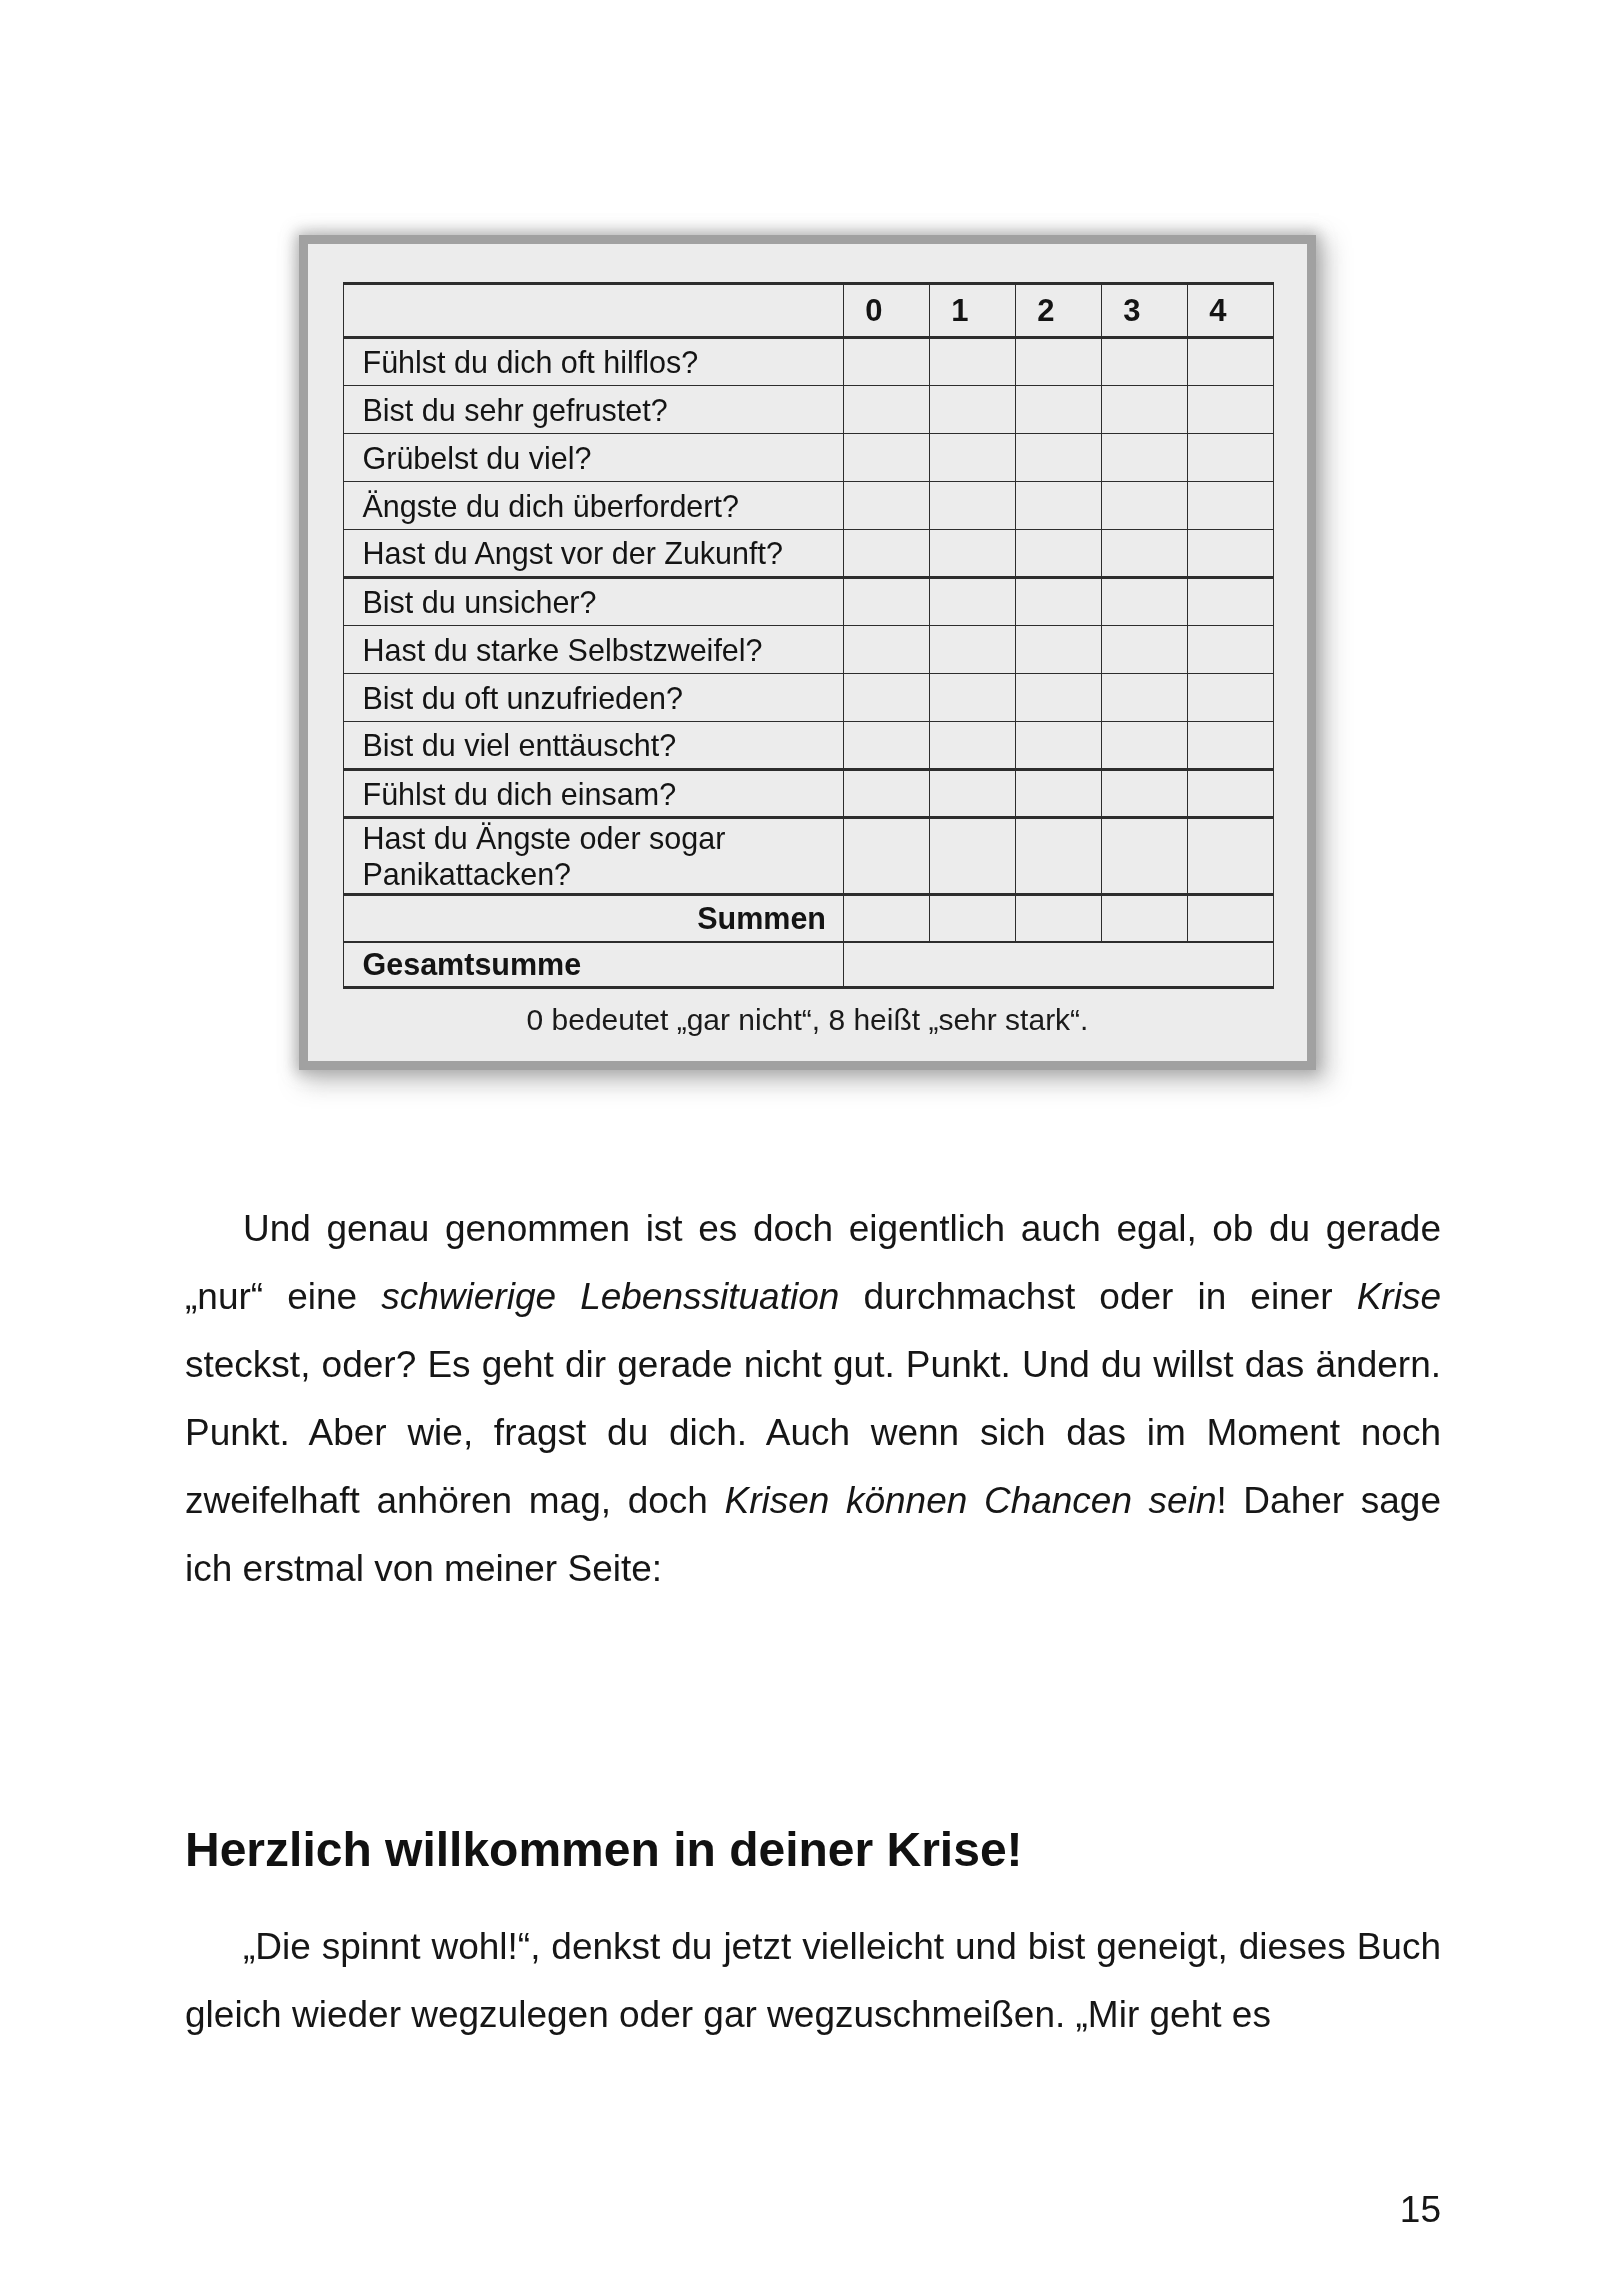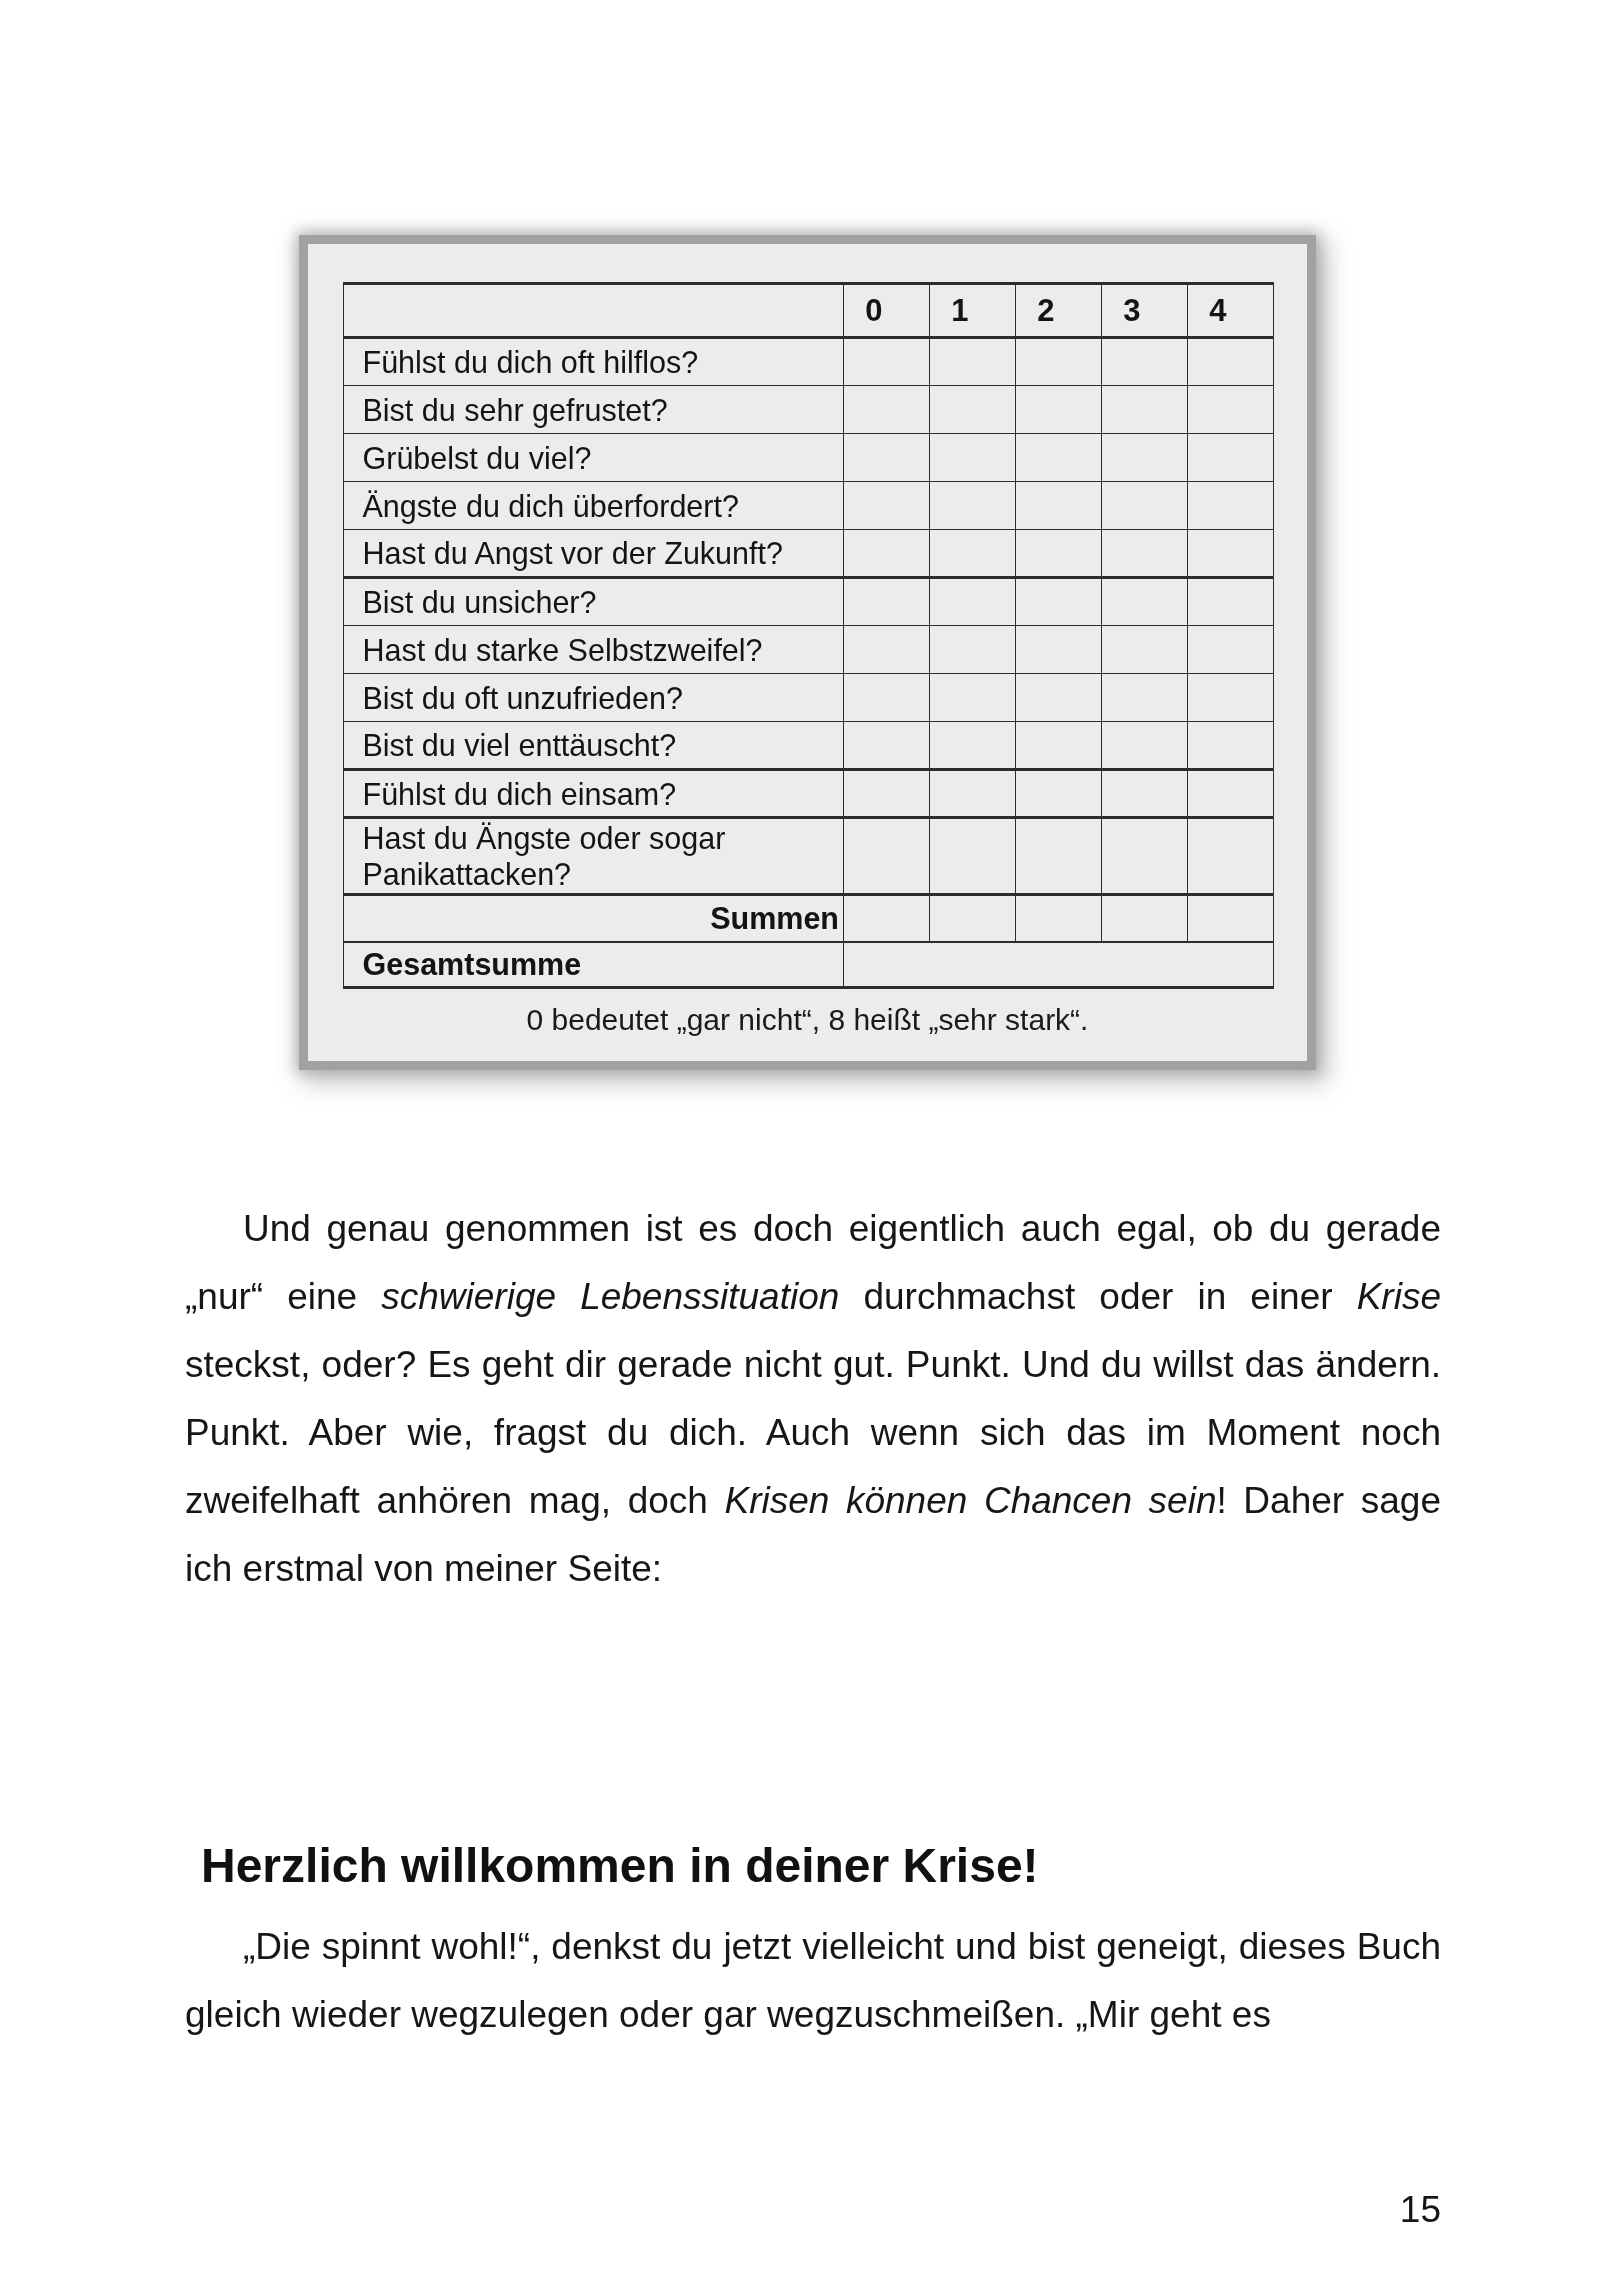--- a/index.html
+++ b/index.html
@@ -36,7 +36,7 @@
   tr.thick-top td{border-top-width:3.2px;}
   tr.sum td{border-top-width:3.2px;text-align:right;}
   tr.tot td{border-top-width:2.3px;border-bottom-width:3.2px;}
-  td.qcell{text-align:left;padding-left:18.5px;padding-right:4px;}
+  td.qcell{text-align:left;padding-left:18.5px;padding-right:17px;}
   tr.sum td.qcell,tr.tot td.qcell{font-weight:bold;}
   .caption{
     position:absolute;left:0;top:759px;width:999px;text-align:center;

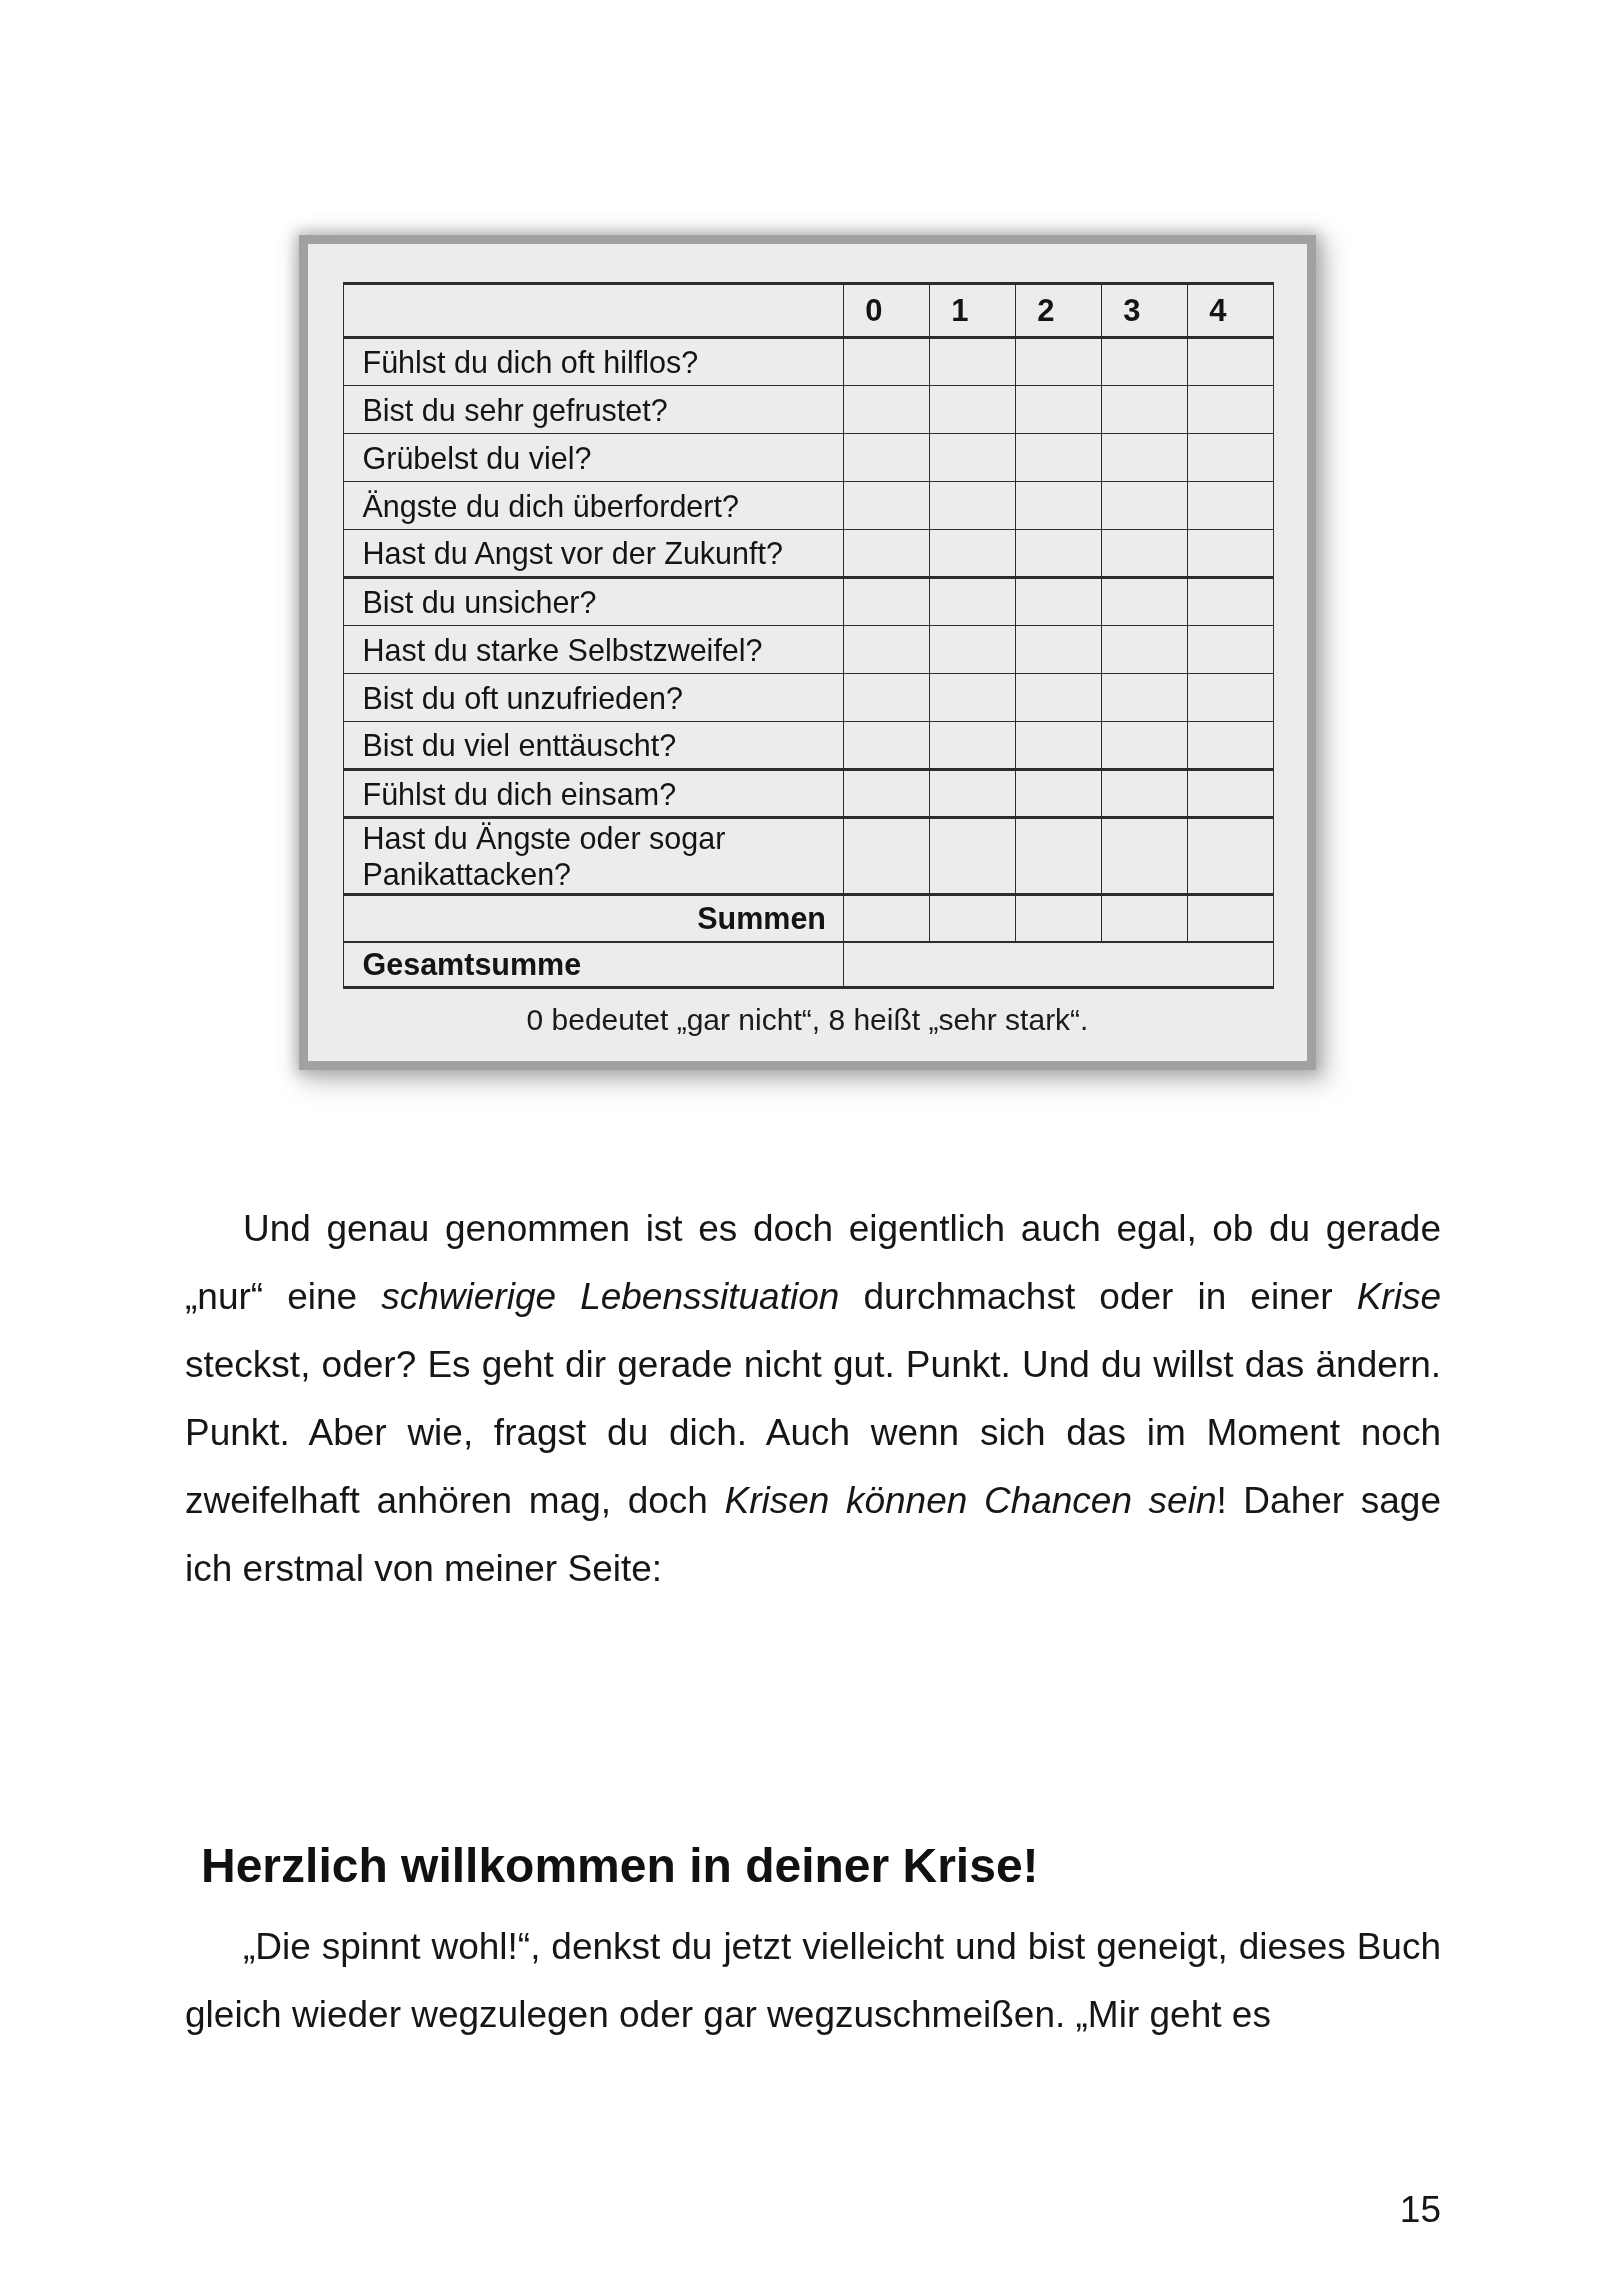--- a/index.html
+++ b/index.html
@@ -52,7 +52,7 @@
   .p2{top:1913px;}
   .it{font-style:italic;}
   h1.head{
-    position:absolute;left:185px;top:1821px;margin:16px;width:1256px;
+    position:absolute;left:185px;top:1821px;margin:0;width:1256px;
     font-size:48px;line-height:58px;font-weight:bold;color:#111;
     text-align:left;
   }

